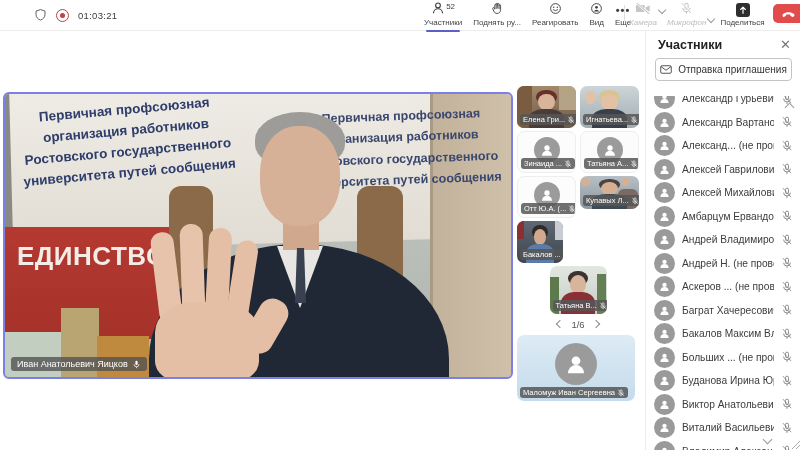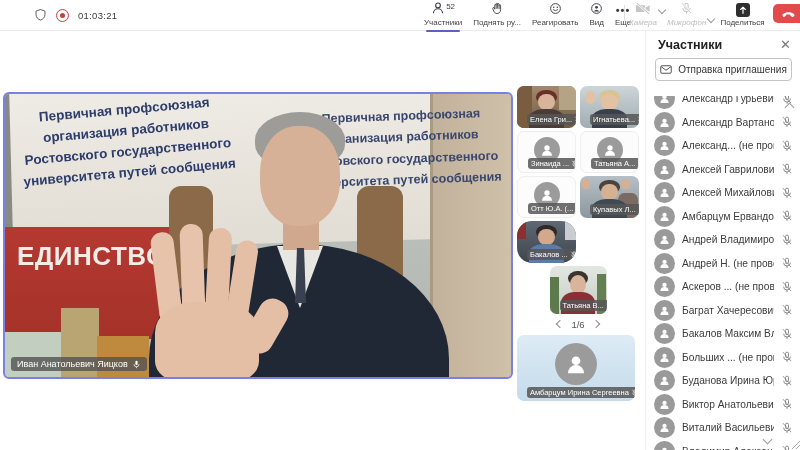--- a/index.html
+++ b/index.html
@@ -39,7 +39,7 @@
   .tile{position:relative;border-radius:7px;overflow:hidden;flex:0 0 auto;}
   .tile-avatar{background:#fcfcfc;border:1px solid #eee;box-sizing:border-box;text-decoration:underline;}
   .av-circle{position:absolute;left:50%;transform:translateX(-50%);background:#9b9b9b;border-radius:50%;display:flex;align-items:center;justify-content:center;}
-  .chip{position:absolute;left:10px;bottom:3px;display:flex;align-items:center;gap:2px;background:rgba(86,86,86,.85);
+  .chip{position:absolute;left:3px;bottom:3px;display:flex;align-items:center;gap:2px;background:rgba(86,86,86,.85);
         color:#fff;border-radius:3px;padding:1px 3px;font-size:7.5px;white-space:nowrap;max-width:90%;overflow:hidden;}
   .sil{position:absolute;border-radius:50%;}
   .pager{display:flex;align-items:center;justify-content:center;gap:8px;height:14px;margin:3px 0 4px 0;color:#555;font-size:9.5px;}

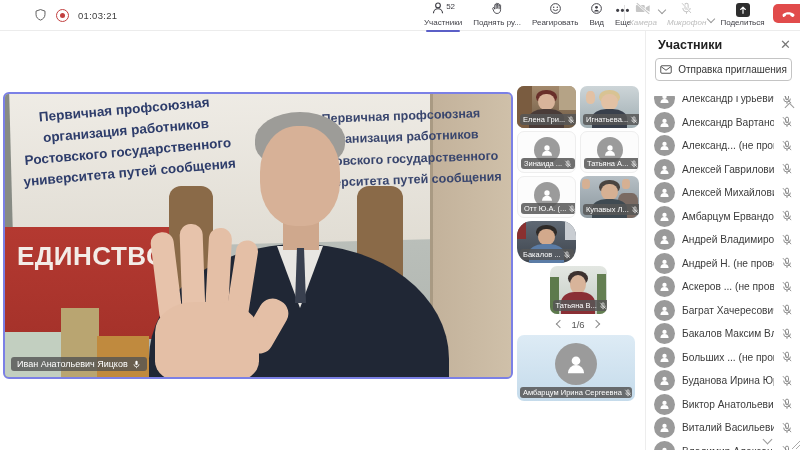--- a/index.html
+++ b/index.html
@@ -364,7 +364,7 @@
               </span>
             </div>
           </div>
-          <div class="tile" style="width: 59px; height: 42px; background: linear-gradient(rgb(182, 191, 197), rgb(139, 151, 158)); text-align: center;">
+          <div class="tile" style="width: 59px; height: 33px; background: linear-gradient(rgb(182, 191, 197), rgb(139, 151, 158)); text-align: center;">
             <div class="abs" style="left: 4%; top: 6%; width: 13%; height: 24%; background: rgb(214, 176, 147); border-radius: 40%;"></div>
             <div class="abs" style="left: 72%; top: 6%; width: 13%; height: 24%; background: rgb(214, 176, 147); border-radius: 40%;"></div>
             <div class="abs" style="left: 64%; top: 40%; width: 34%; height: 60%; background: rgb(122, 106, 98); border-radius: 30%;"></div>

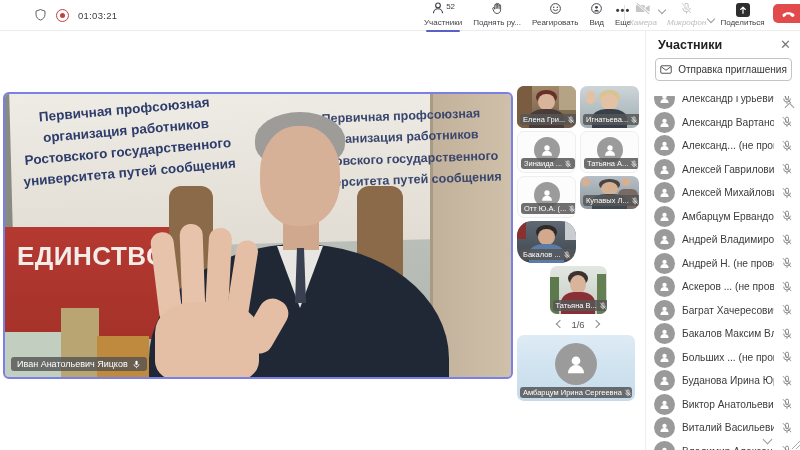--- a/index.html
+++ b/index.html
@@ -387,7 +387,7 @@
           </div>
         </div>
         <div class="trow">
-          <div class="tile" style="width: 59px; height: 42px; background: linear-gradient(rgb(95, 104, 115), rgb(62, 69, 78)); border-radius: 15px;">
+          <div class="tile" style="width: 46px; height: 42px; background: linear-gradient(rgb(95, 104, 115), rgb(62, 69, 78));">
             <div class="abs" style="left: 0%; top: 0%; width: 16%; height: 42%; background: rgb(138, 48, 48); border-radius: 0%;"></div>
             <div class="abs" style="left: 82%; top: 0%; width: 18%; height: 46%; background: rgb(201, 205, 210); border-radius: 0%;"></div>
             <div class="sil" style="left: 33%; top: 10%; width: 34%; height: 32%; background: rgb(46, 42, 40);"></div>

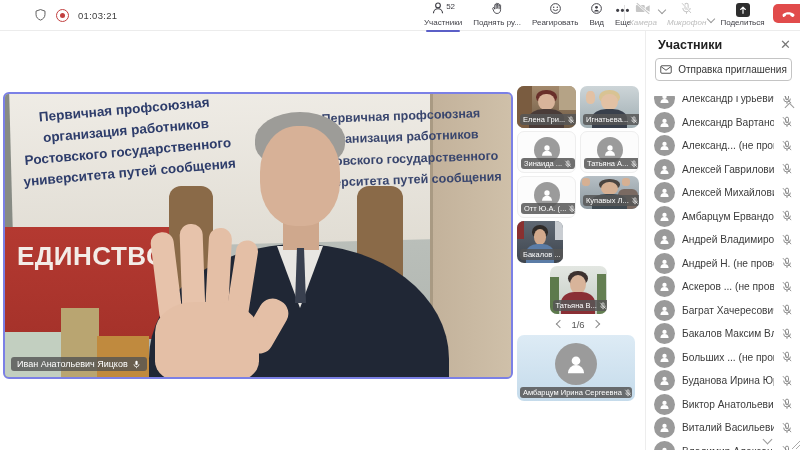--- a/index.html
+++ b/index.html
@@ -447,7 +447,7 @@
             </svg>
           </div>
           <div class="chip">
-            <span>Амбарцум Ирина Сергеевна</span>
+            <span>Маломуж Иван Сергеевна</span>
             <span style="display: flex;">
               <svg viewBox="0 0 16 16" width="8" height="8">
                 <g fill="none" stroke="#fff" stroke-width="1.3">

